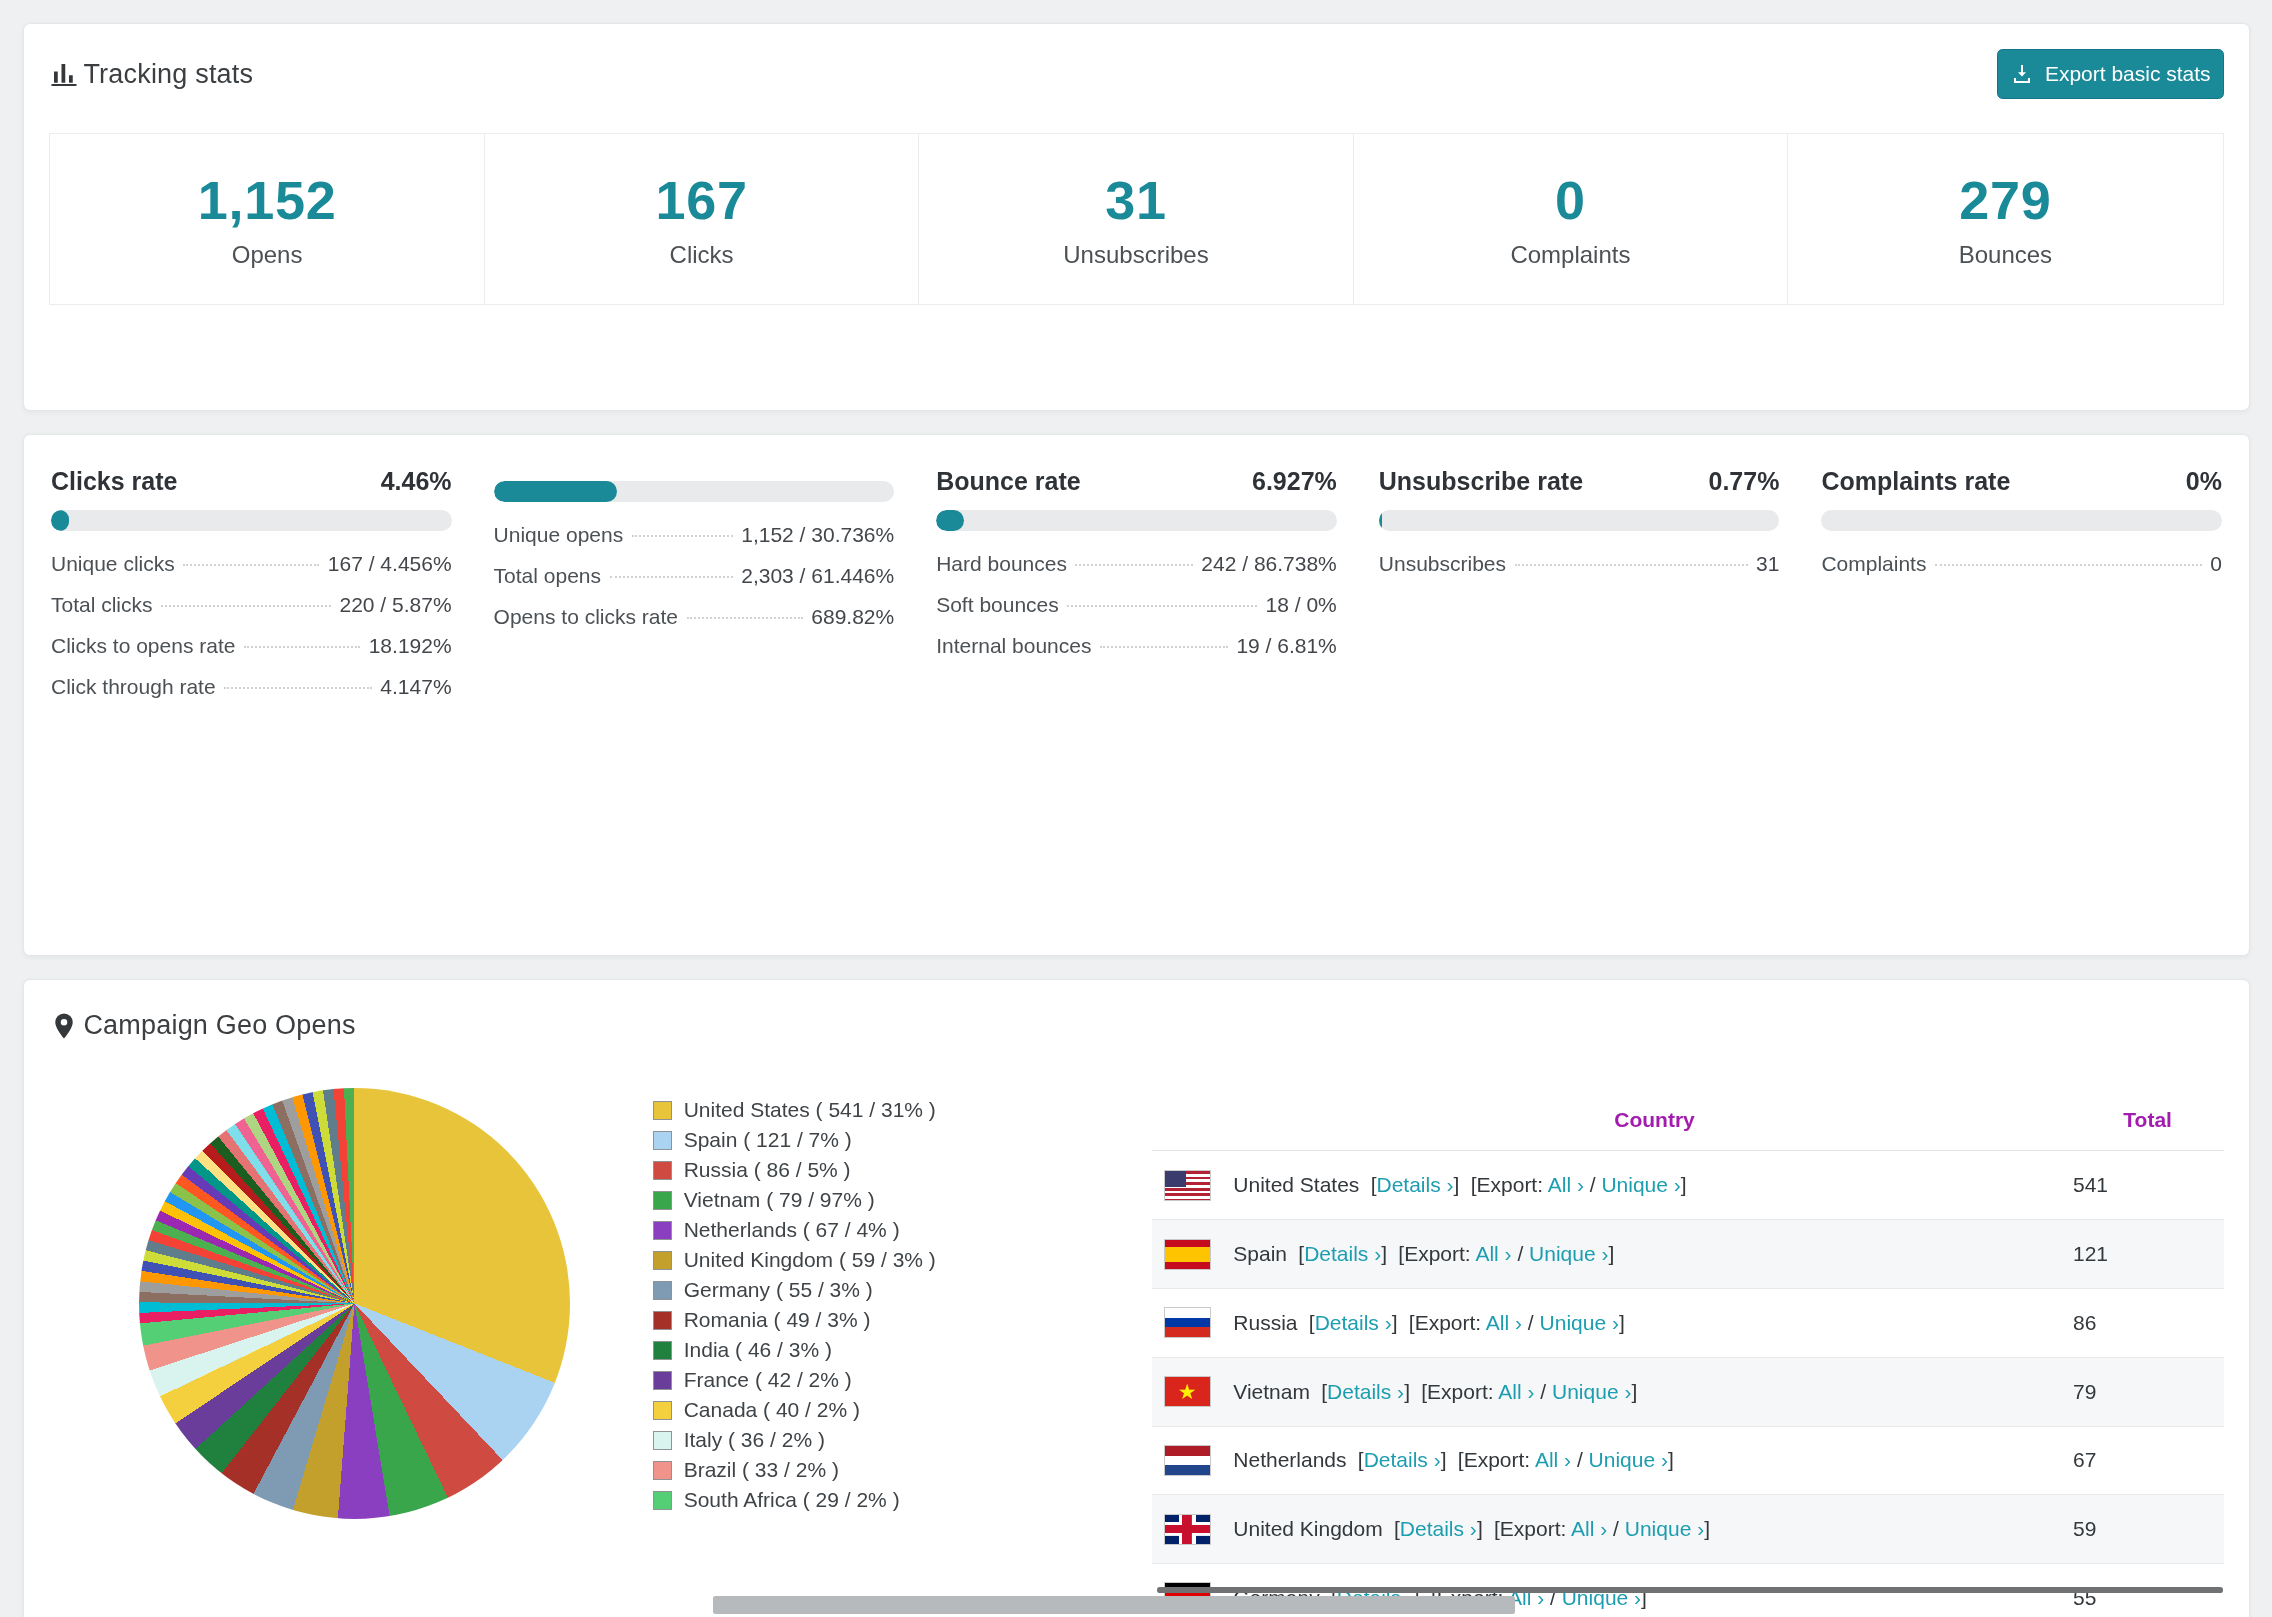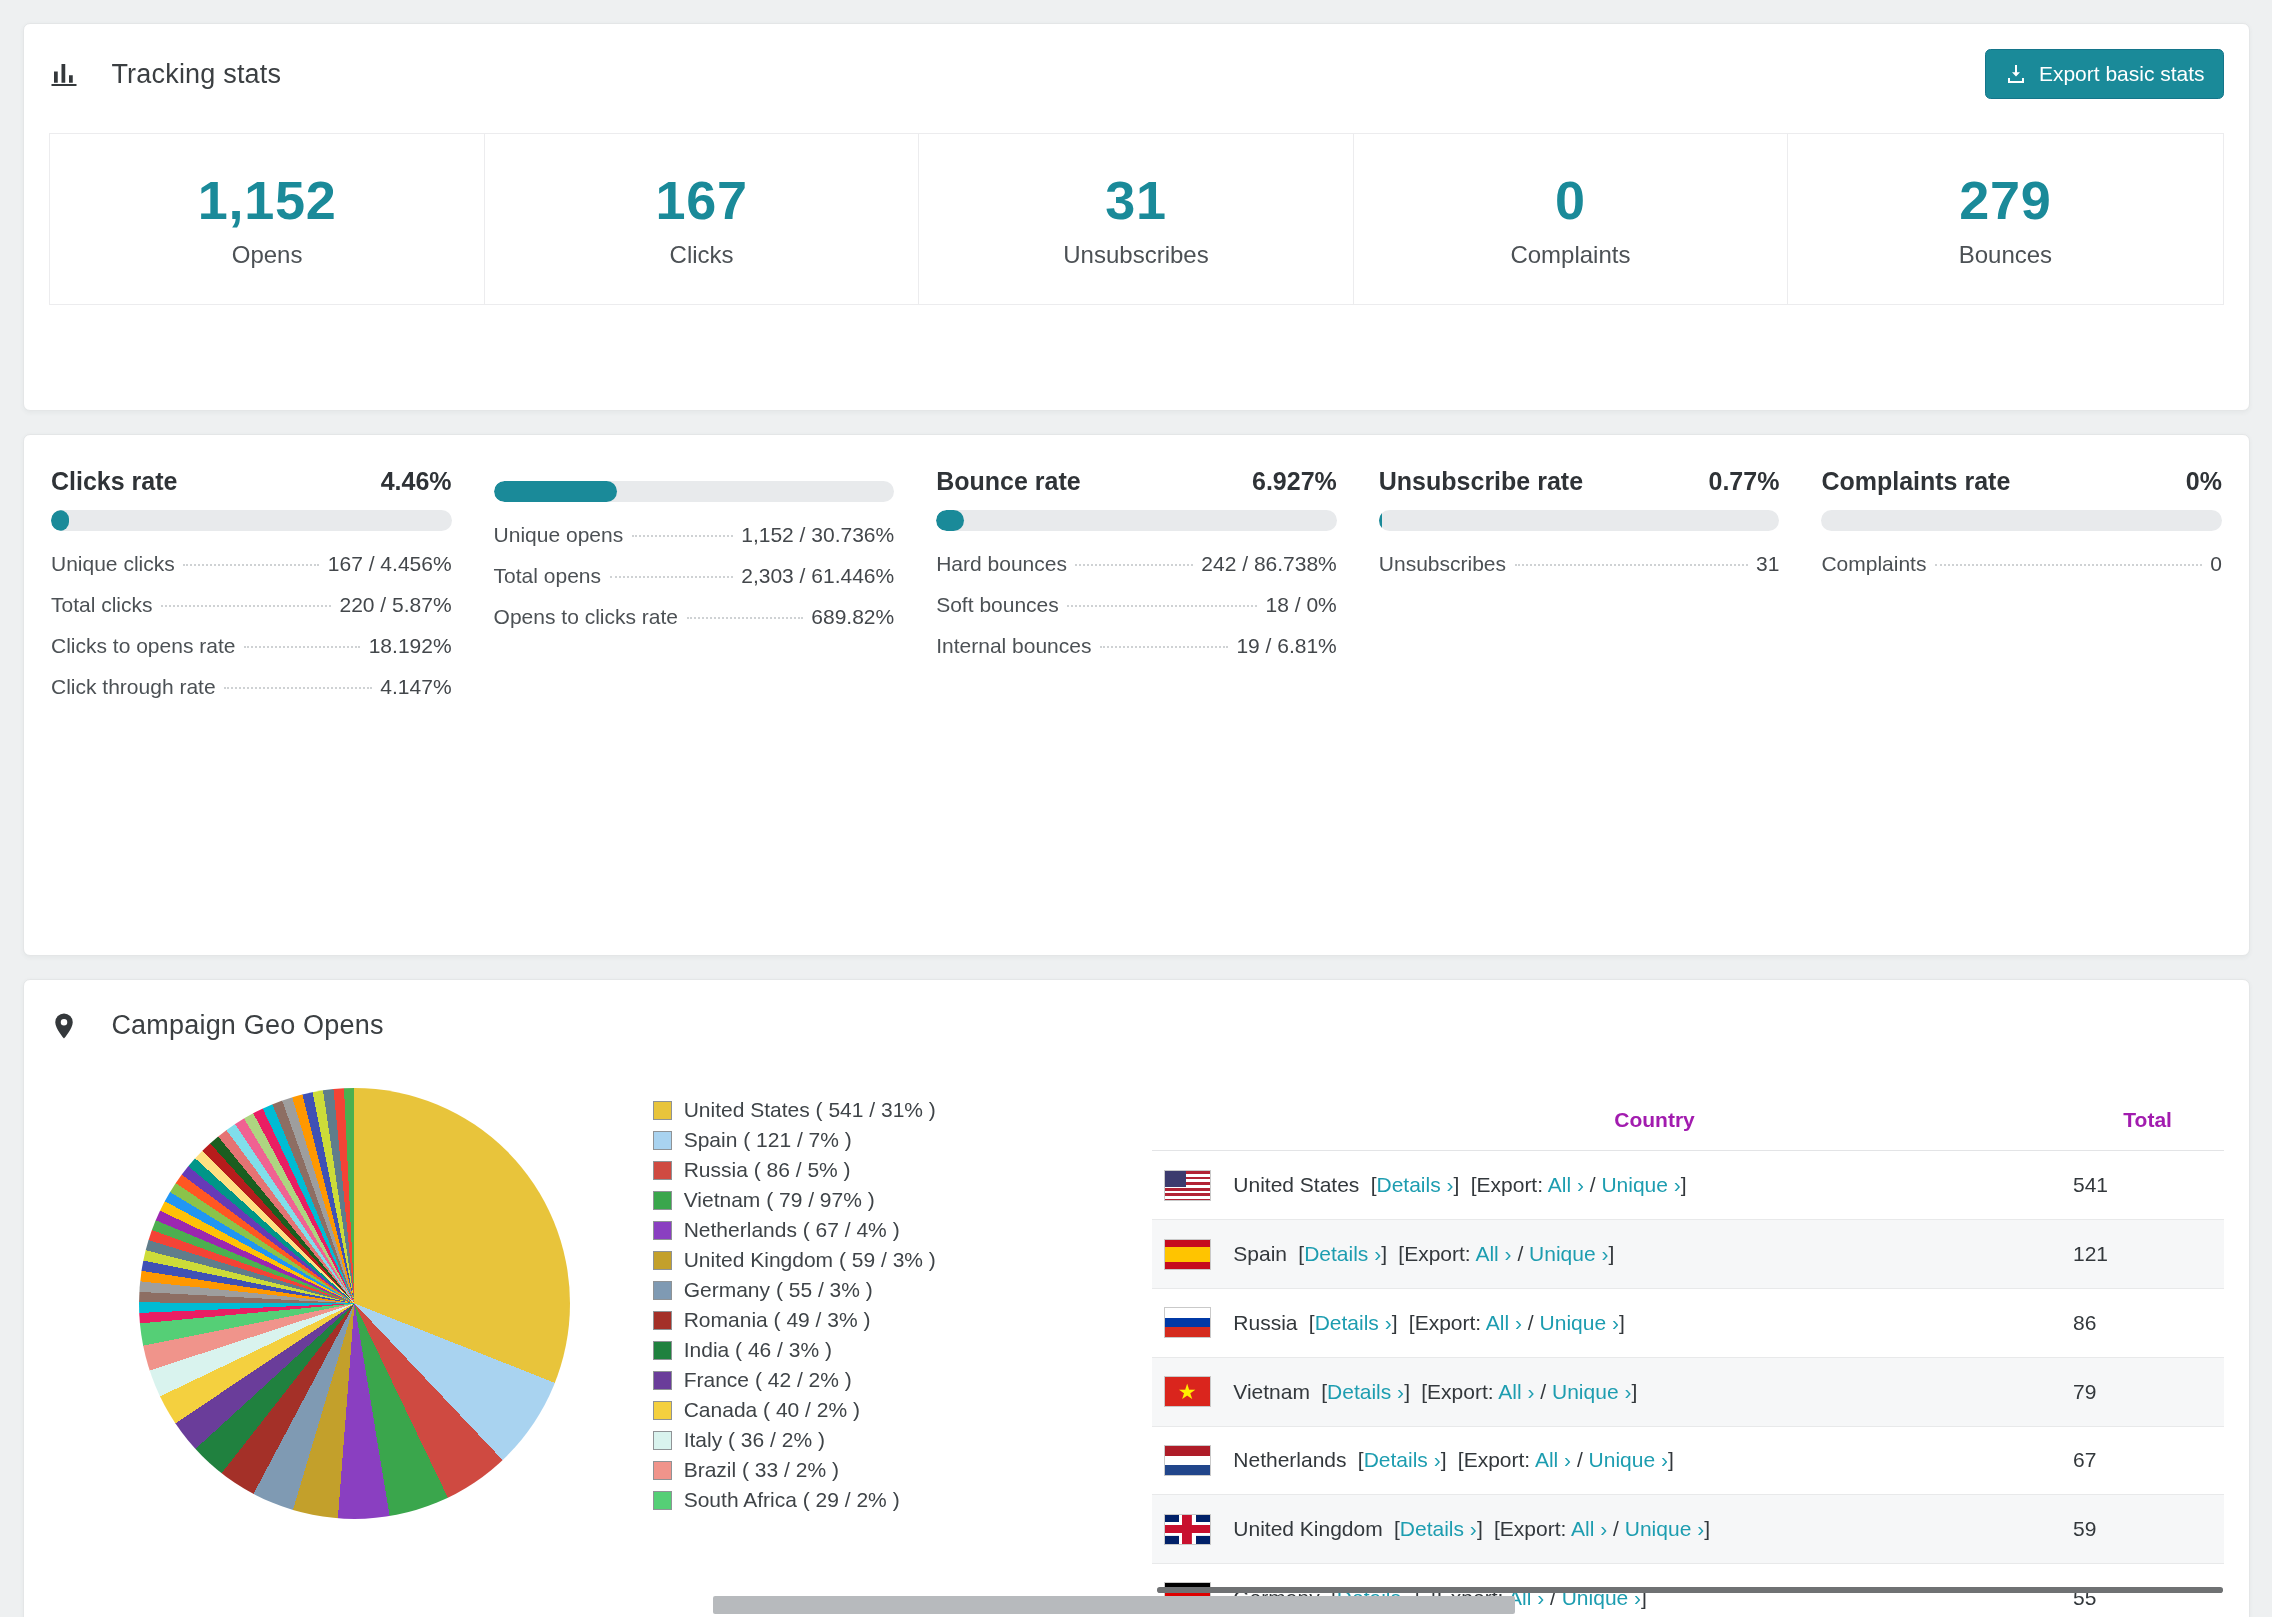--- a/index.html
+++ b/index.html
@@ -26,7 +26,7 @@
   .card-tracking{height:388px;padding:25.4px 25.4px 0}
   .card-head{display:flex;justify-content:space-between;align-items:center}
   .card-title{
-    display:flex;align-items:center;gap:32px;
+    display:flex;align-items:center;gap:4px;
     font-size:27px;font-weight:500;color:#3b3f42;margin:0;letter-spacing:0.2px;
   }
   .title-icon{width:30px;height:30px;display:inline-flex;flex:none}

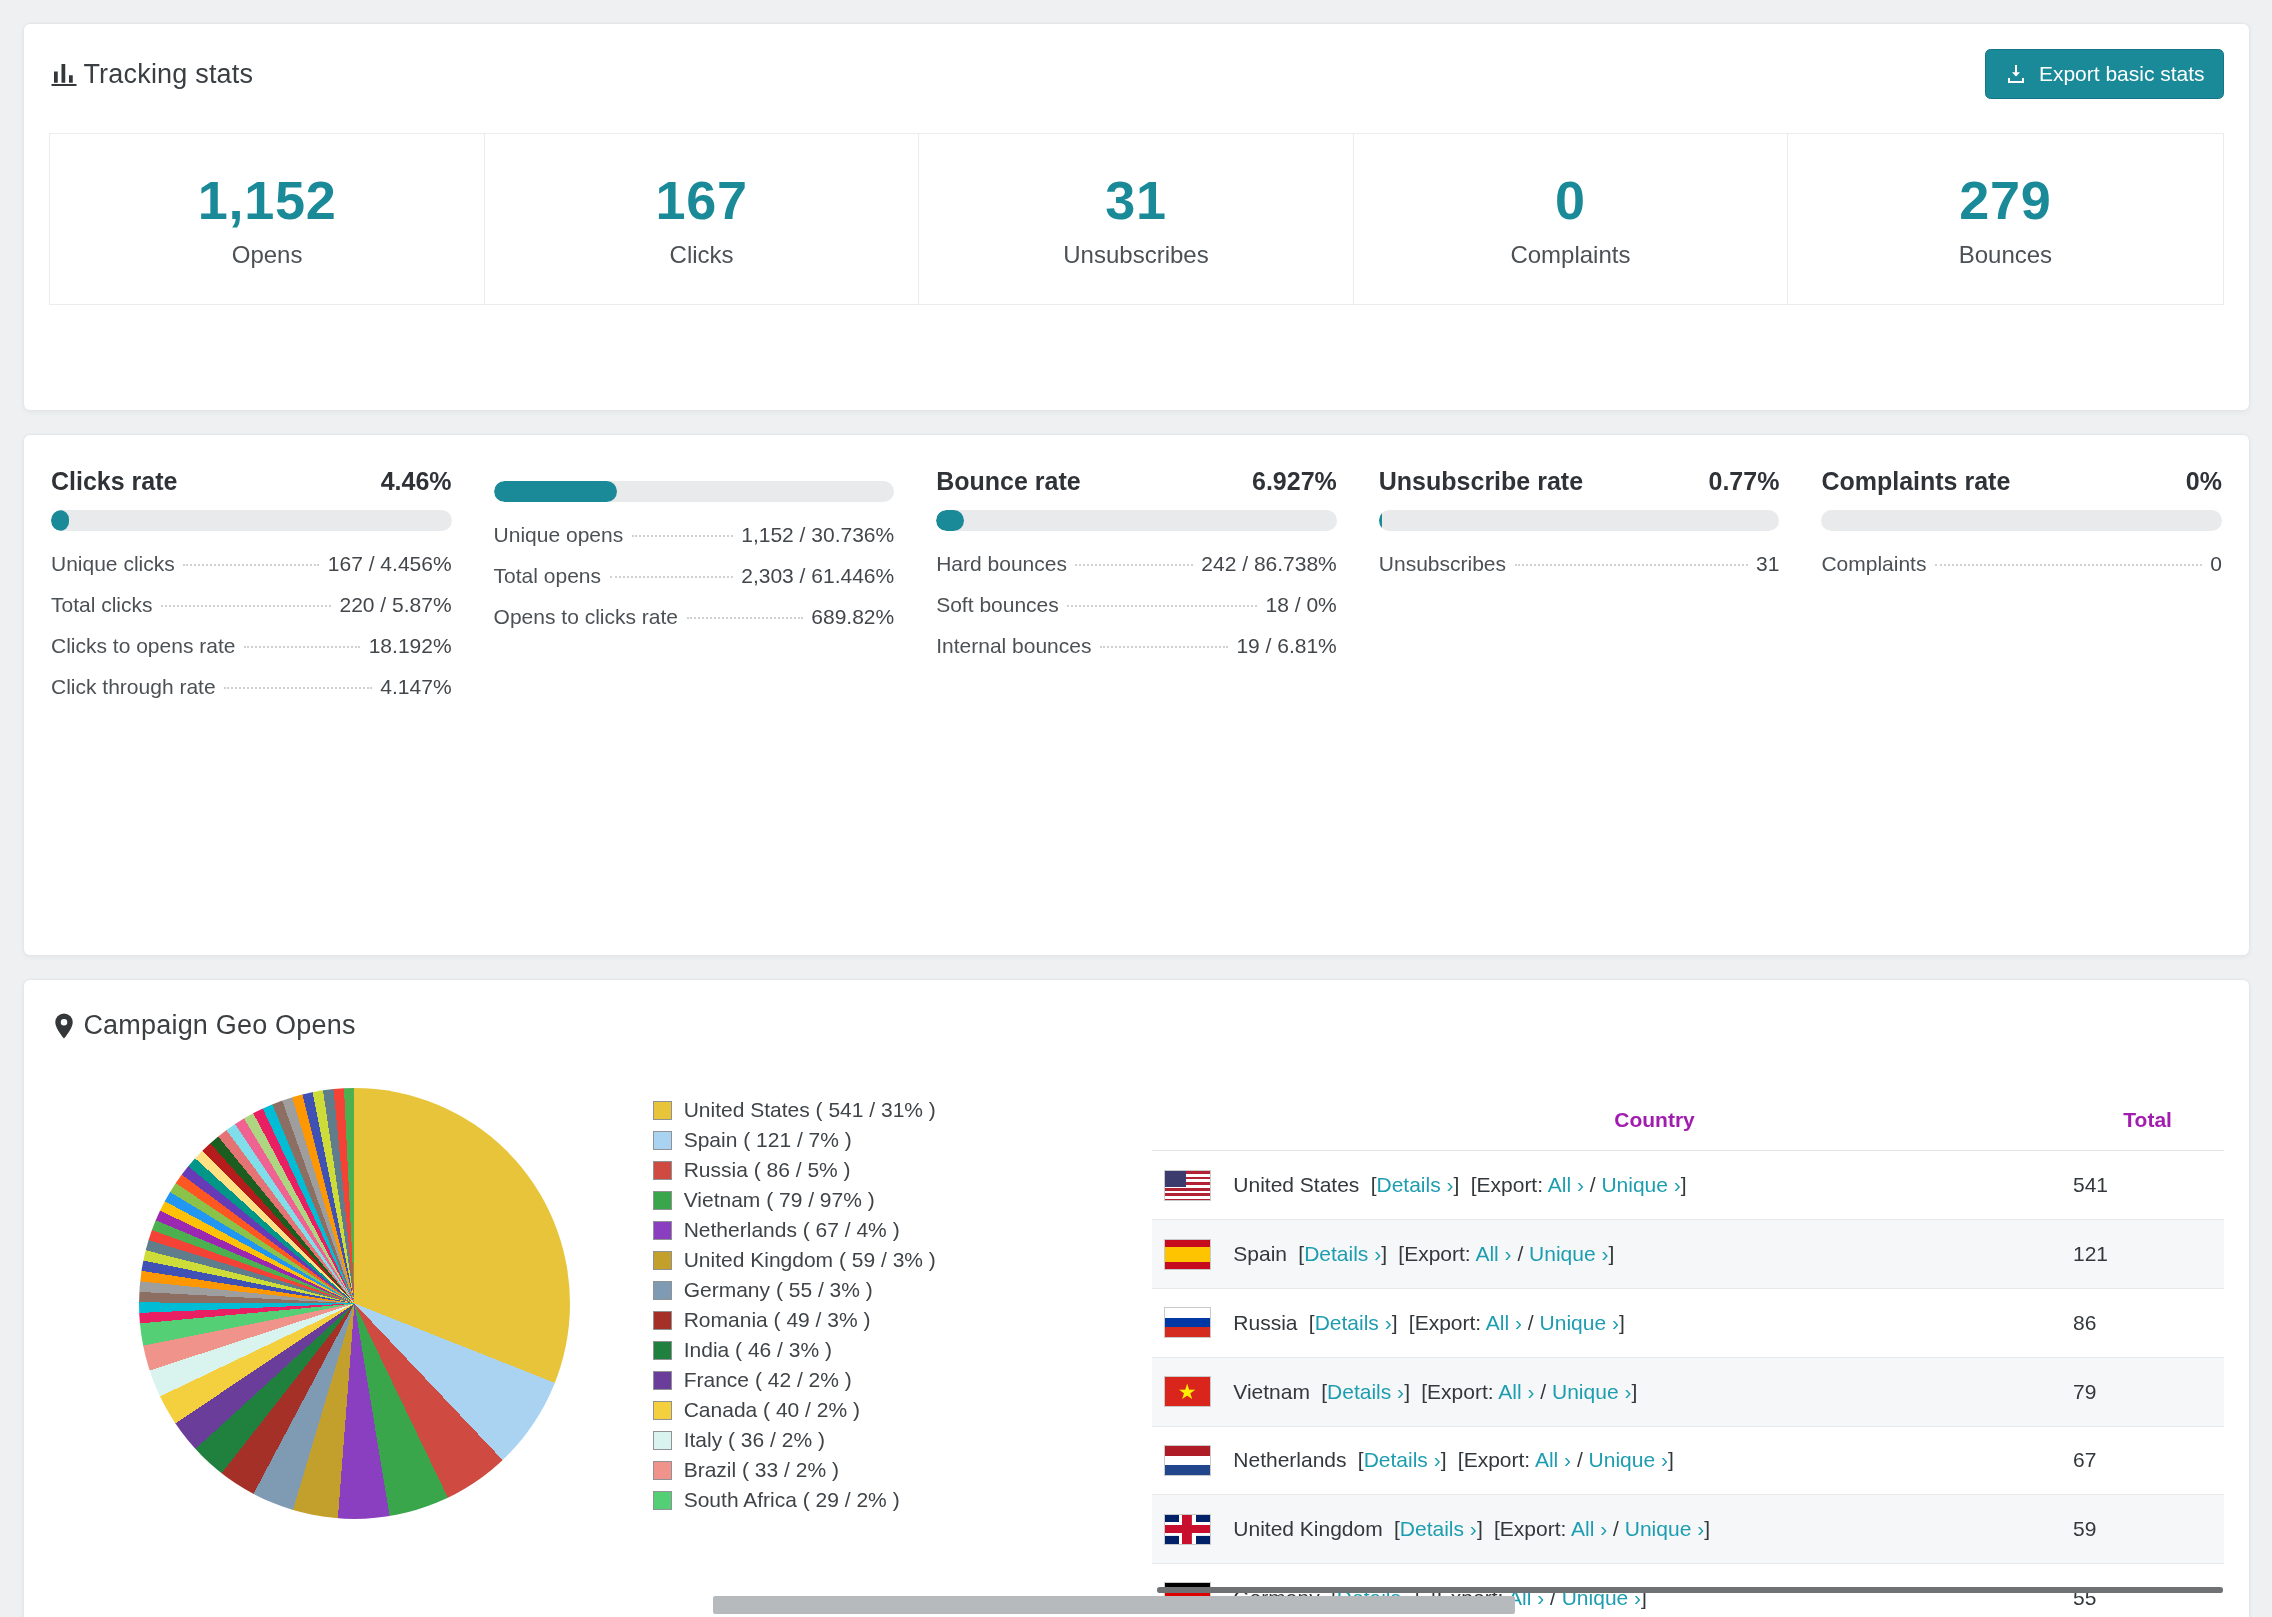--- a/index.html
+++ b/index.html
@@ -34,7 +34,7 @@
     display:flex;align-items:center;gap:11.3px;
     background:var(--accent);border:0.7px solid #14758a;color:#fff;
     font-size:21px;font-family:inherit;
-    padding:12px 18px;border-radius:5.6px;cursor:pointer;
+    padding:12px 12px;border-radius:5.6px;cursor:pointer;
   }
   .btn-export .btn-icon{width:24px;height:24px;display:inline-flex}
   .stat-grid{

